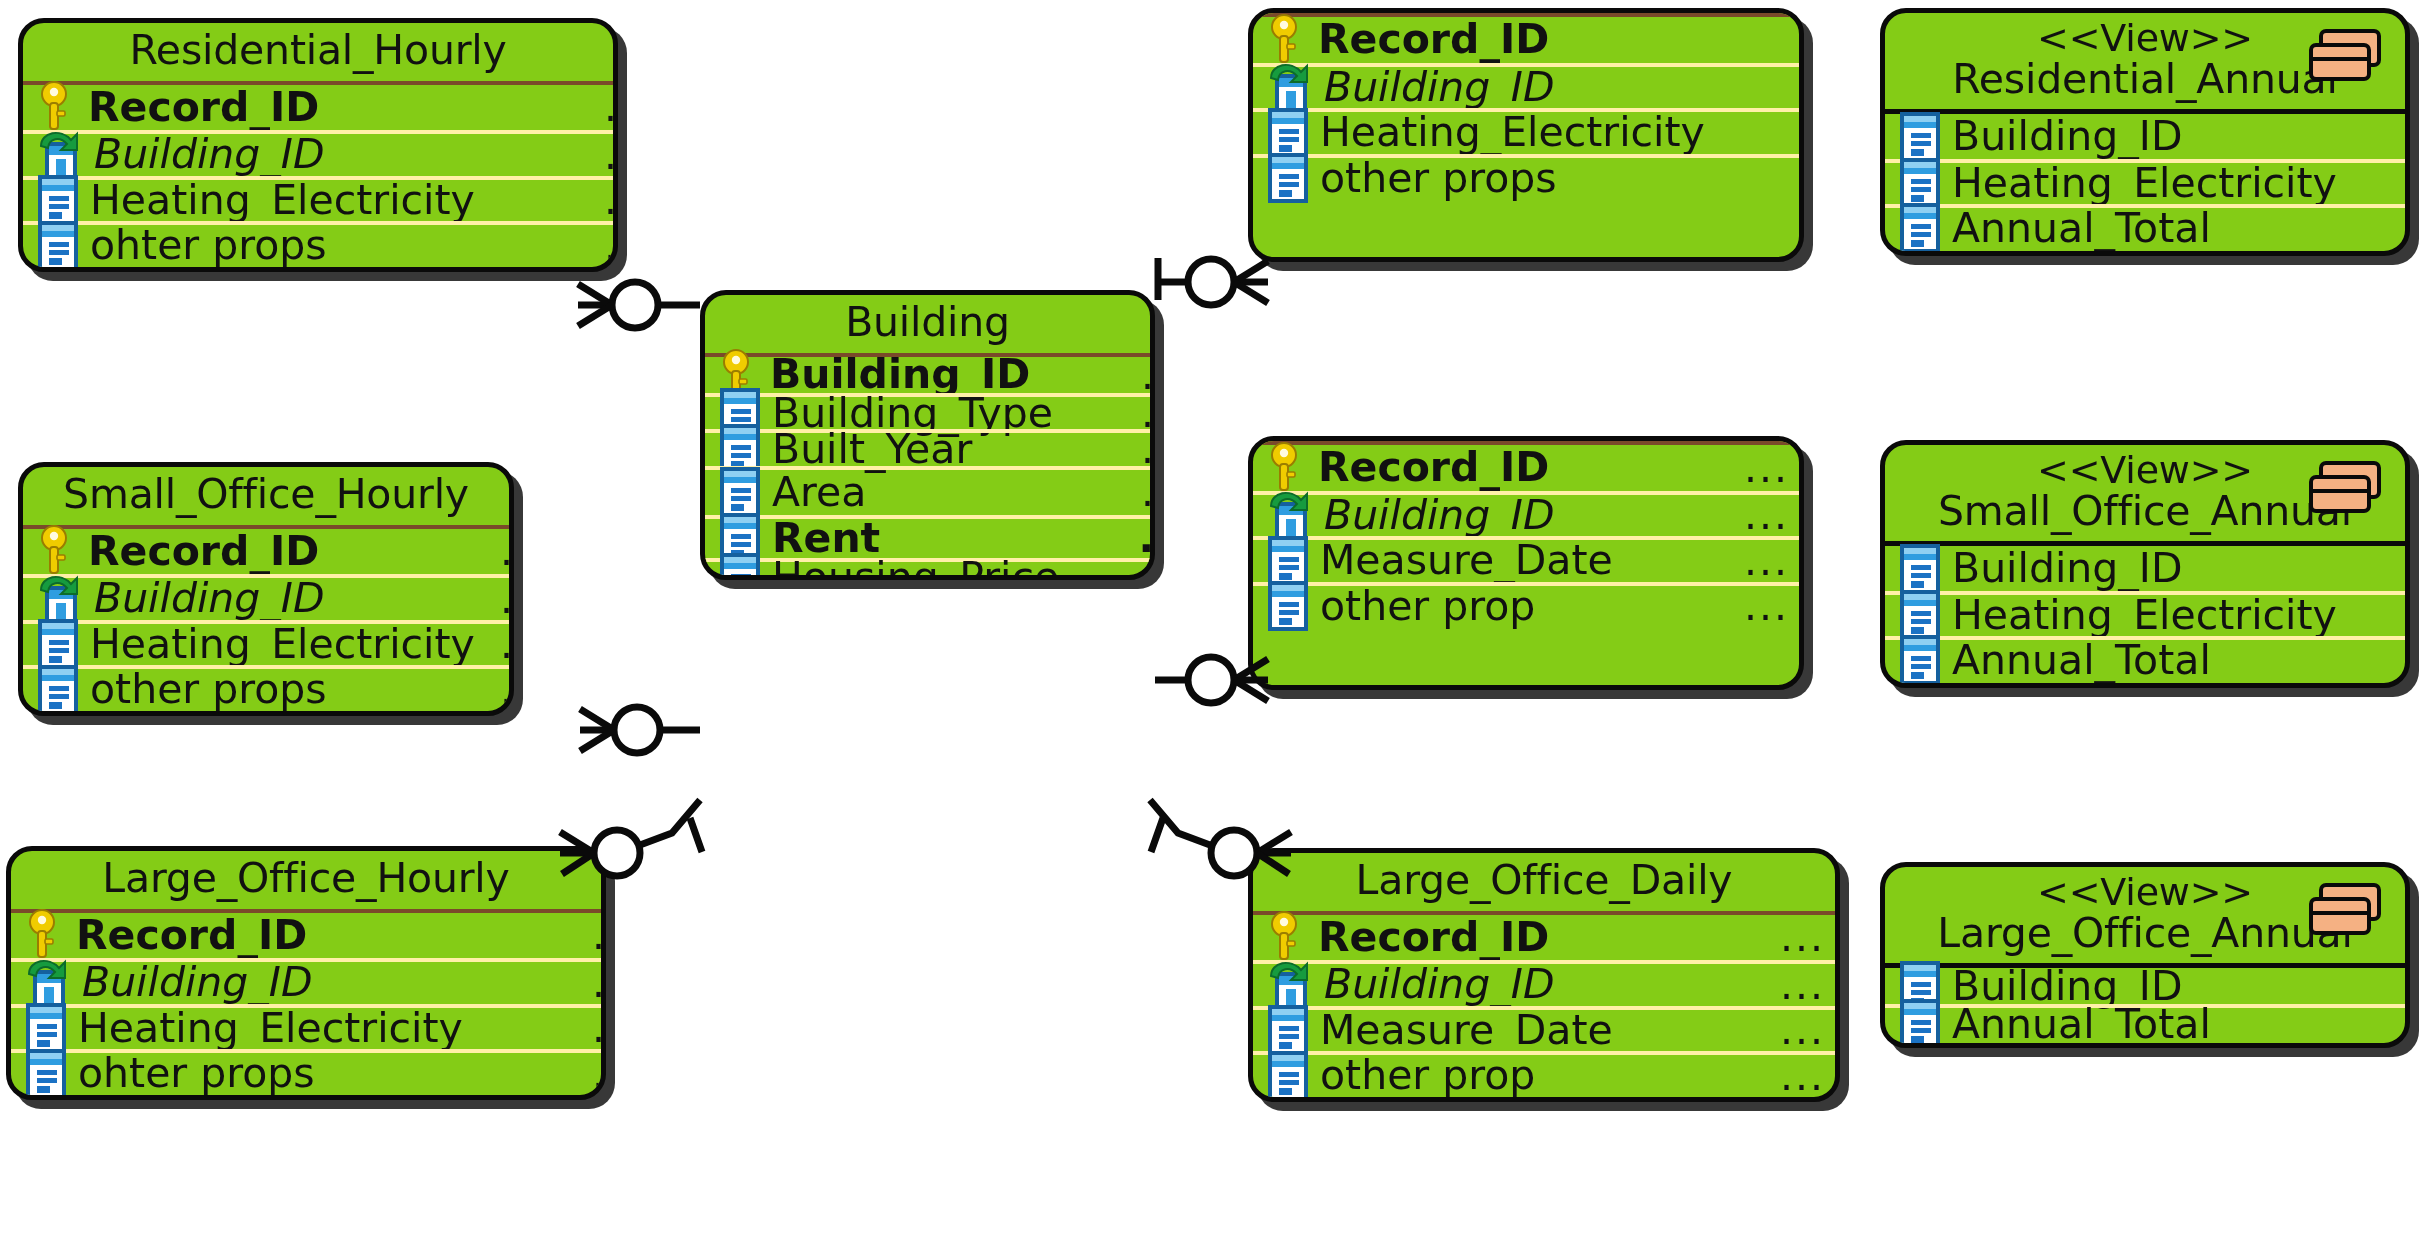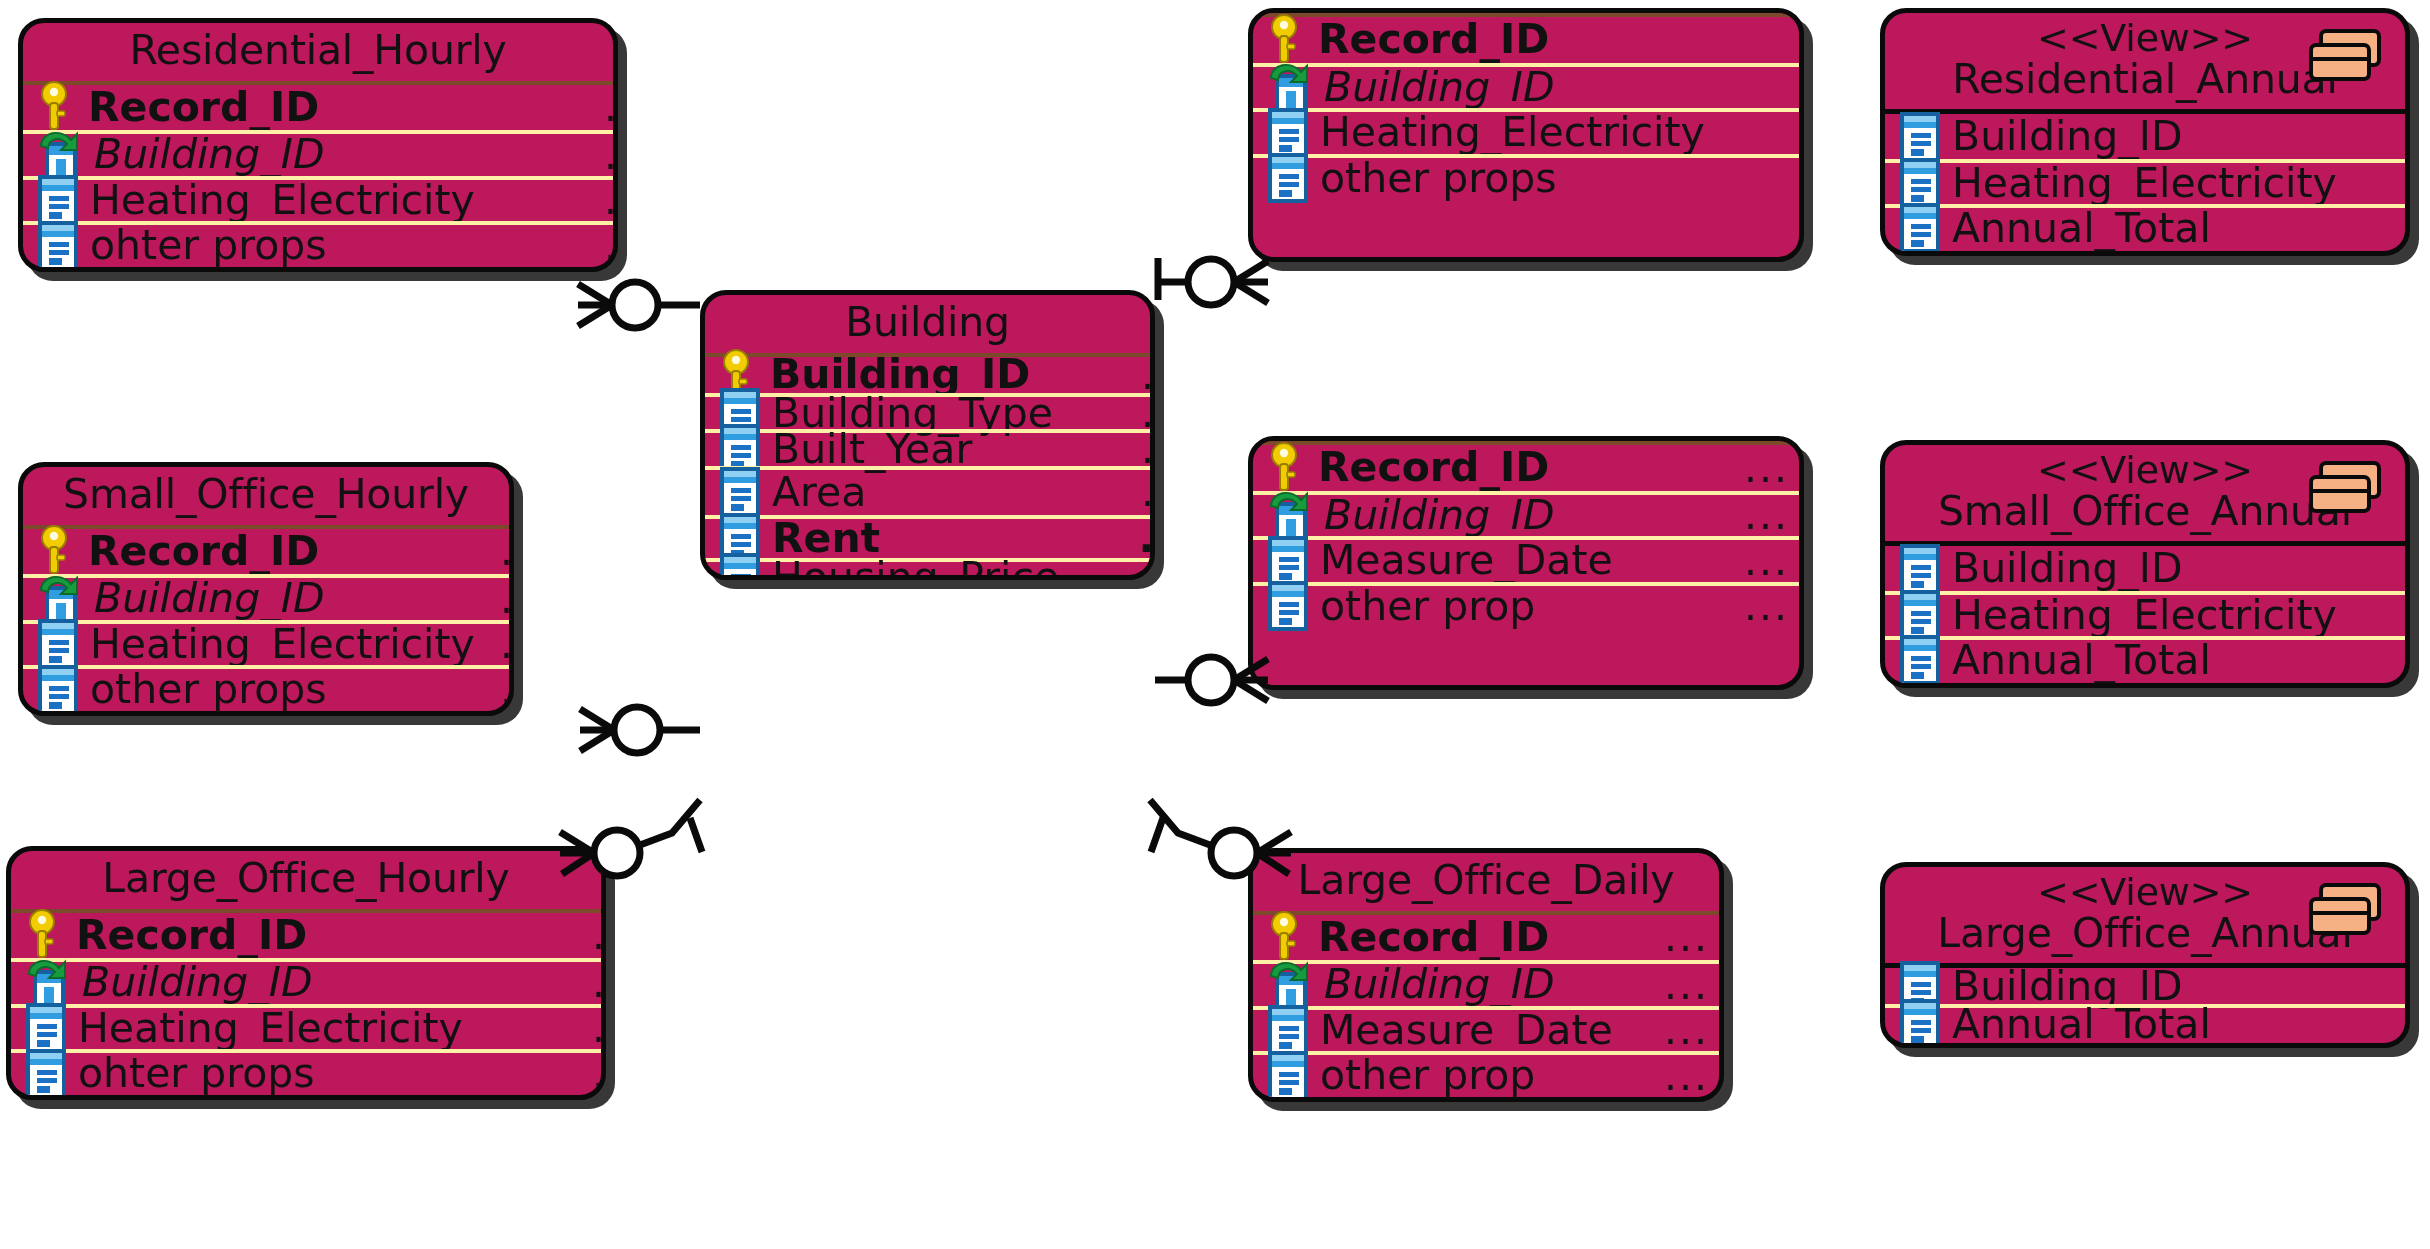--- a/index.html
+++ b/index.html
@@ -10,7 +10,7 @@
 
   
   .ent{position:absolute;box-sizing:border-box;
-       background:#be185d;border:5px solid #0a0a0a;border-radius:26px;
+       background:#84cc16;border:5px solid #0a0a0a;border-radius:26px;
        box-shadow:9px 9px 0 0 rgba(0,0,0,0.78);overflow:hidden;}
 
   .ent-head{position:relative;text-align:center;color:#111;

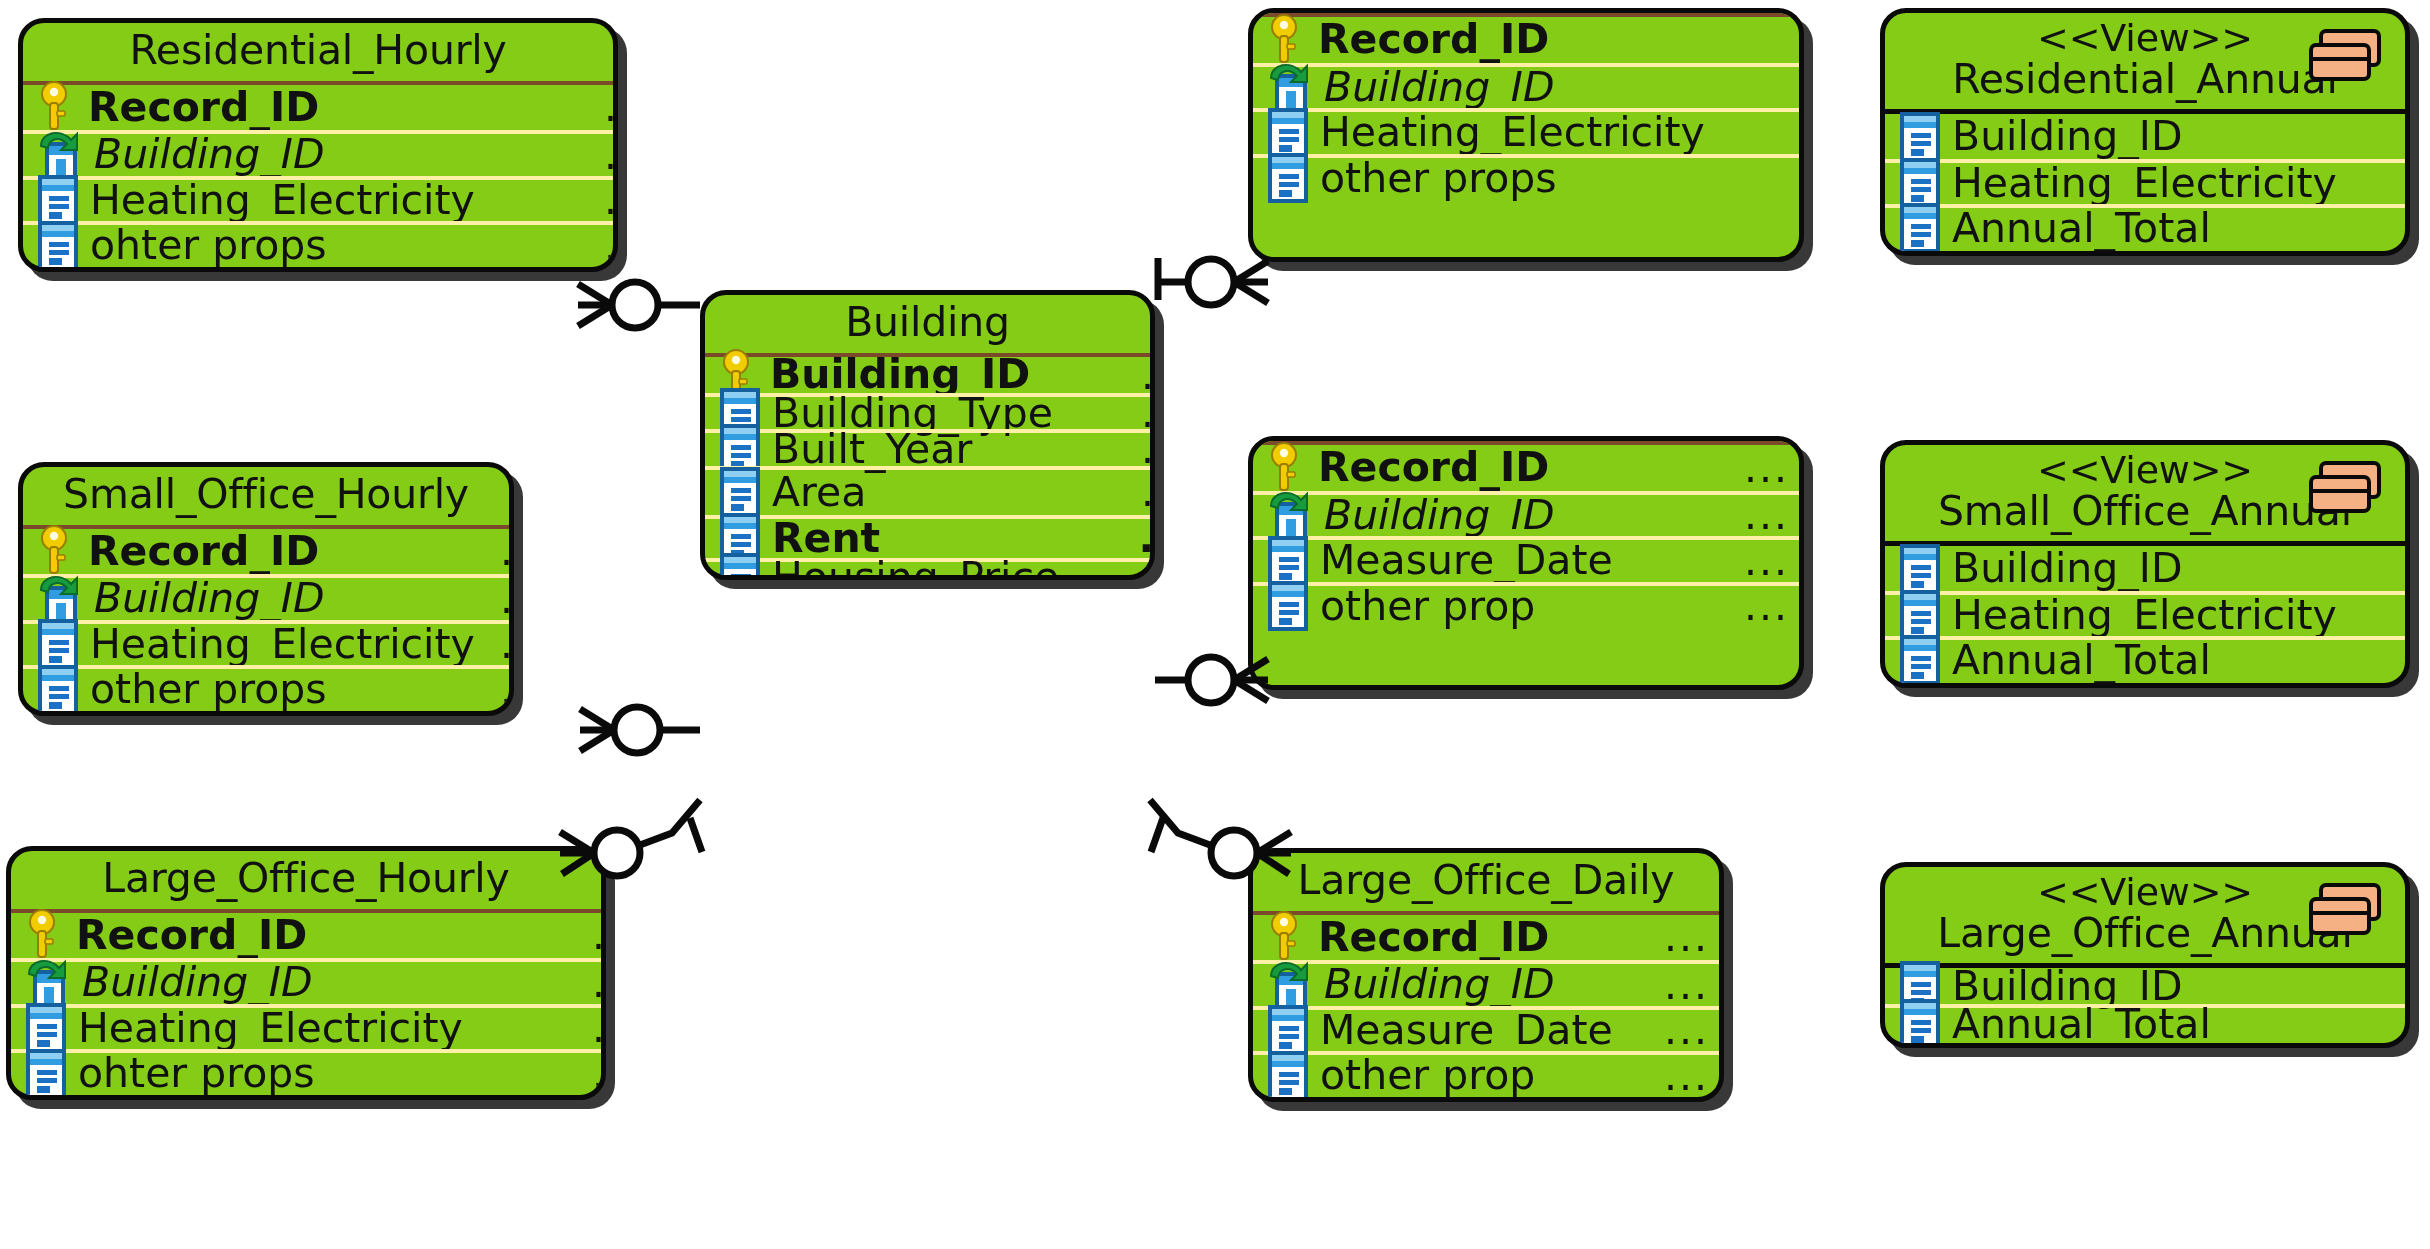--- a/index.html
+++ b/index.html
@@ -427,7 +427,7 @@
         </div>
       </div>
     </div>
-    <div class="ent" style="left: 1248px; top: 848px; width: 476px; height: 254px;">
+    <div class="ent" style="left: 1248px; top: 848px; width: 592px; height: 254px;">
       <div class="ent-head">
         <span class="tname">Large_Office_Daily</span>
       </div>

